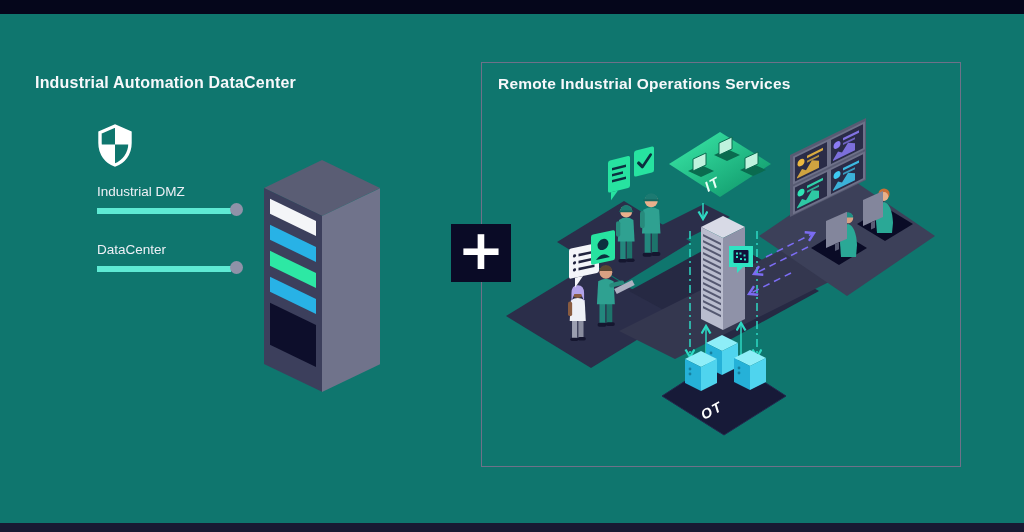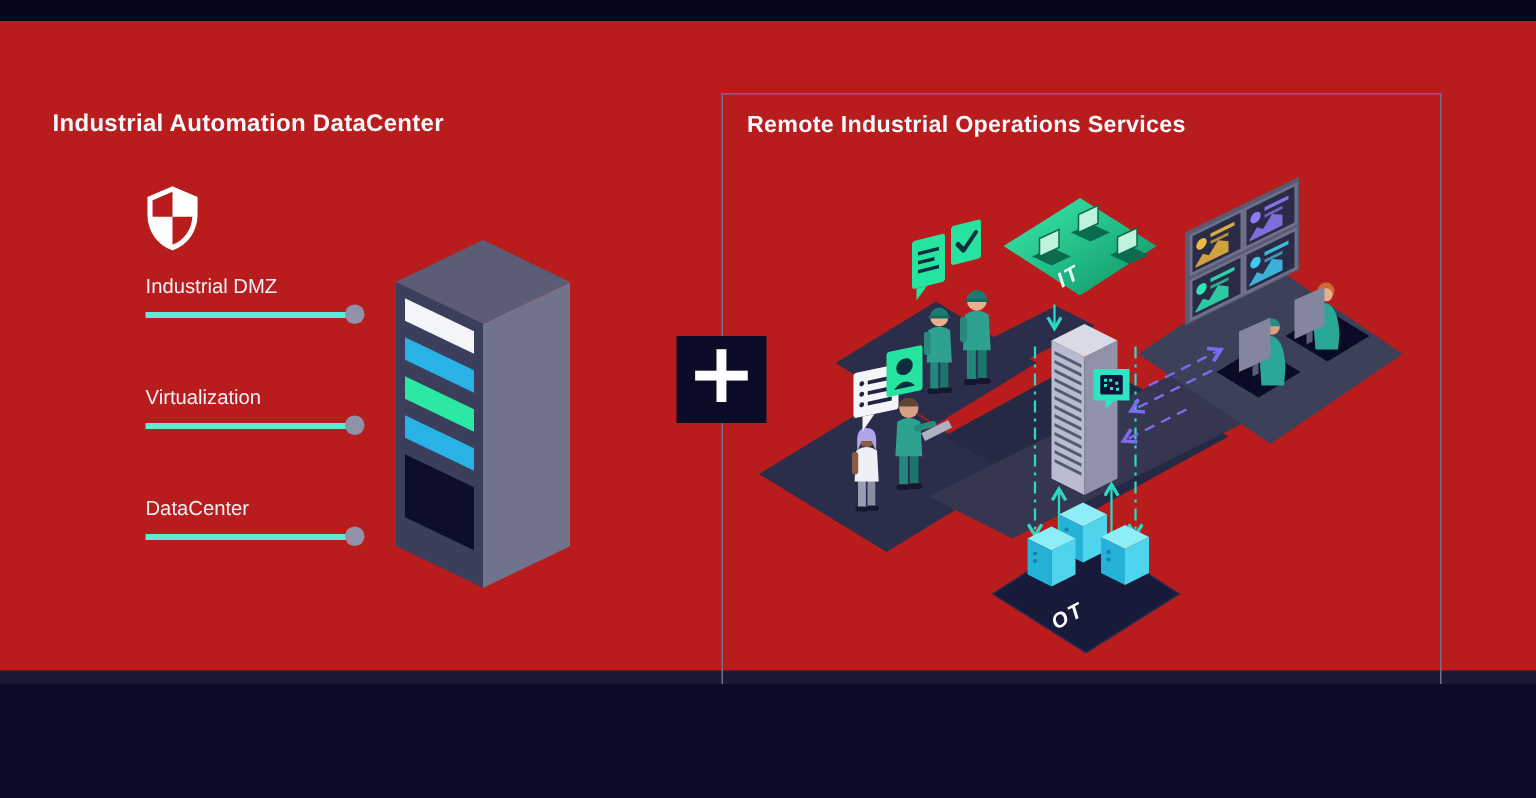--- a/index.html
+++ b/index.html
@@ -3,7 +3,7 @@
 <meta charset="utf-8">
 <style>
   html,body{margin:0;padding:0;background:#0a0b26;}
-  .stage{position:relative;width:1024px;height:456px;background:#b91c1c;overflow:hidden;
+  .stage{position:relative;width:1024px;height:532px;background:#0f766e;overflow:hidden;
          font-family:"Liberation Sans",sans-serif;}
   .band-top{position:absolute;left:0;top:0;width:100%;height:14px;background:#05061b;}
   .band-bottom{position:absolute;left:0;bottom:0;width:100%;height:9px;background:#181a33;}

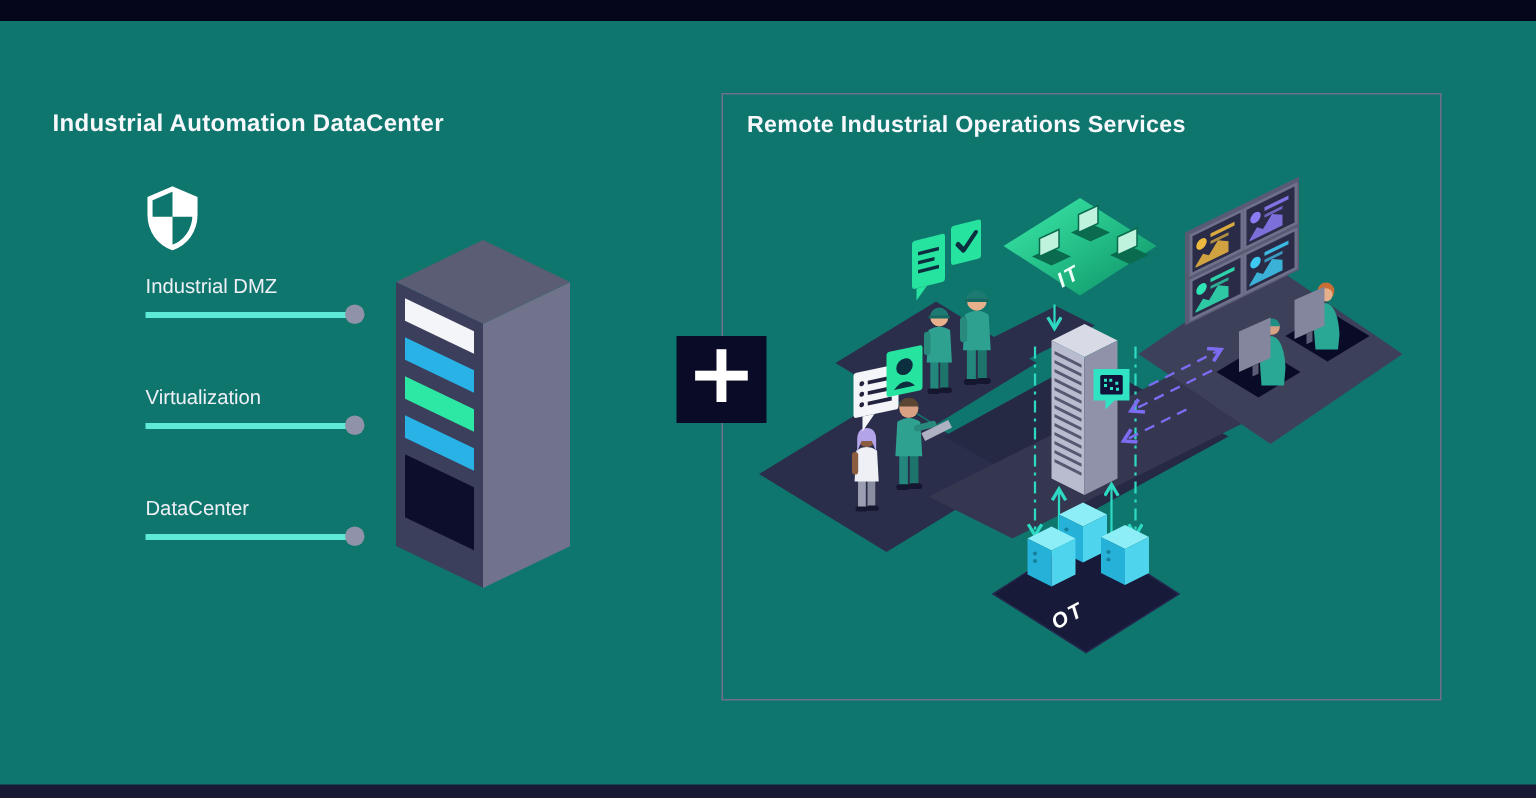--- a/index.html
+++ b/index.html
@@ -13,7 +13,7 @@
             color:#f7f8fb;letter-spacing:.2px;}
   .shield{position:absolute;left:96px;top:123px;}
   .features{position:absolute;left:97px;top:182px;width:134px;}
-  .feature{position:relative;border-bottom:4px solid #5eead4;padding-bottom:8px;margin-bottom:44px;}
+  .feature{position:relative;border-bottom:6px solid #5eead4;padding-bottom:8px;margin-bottom:26px;}
   .feature-label{font-size:13.5px;color:#eef0f6;}
   .feature-dot{position:absolute;right:-12px;bottom:-7.5px;width:13px;height:13px;
                border-radius:50%;background:#8f92a8;}

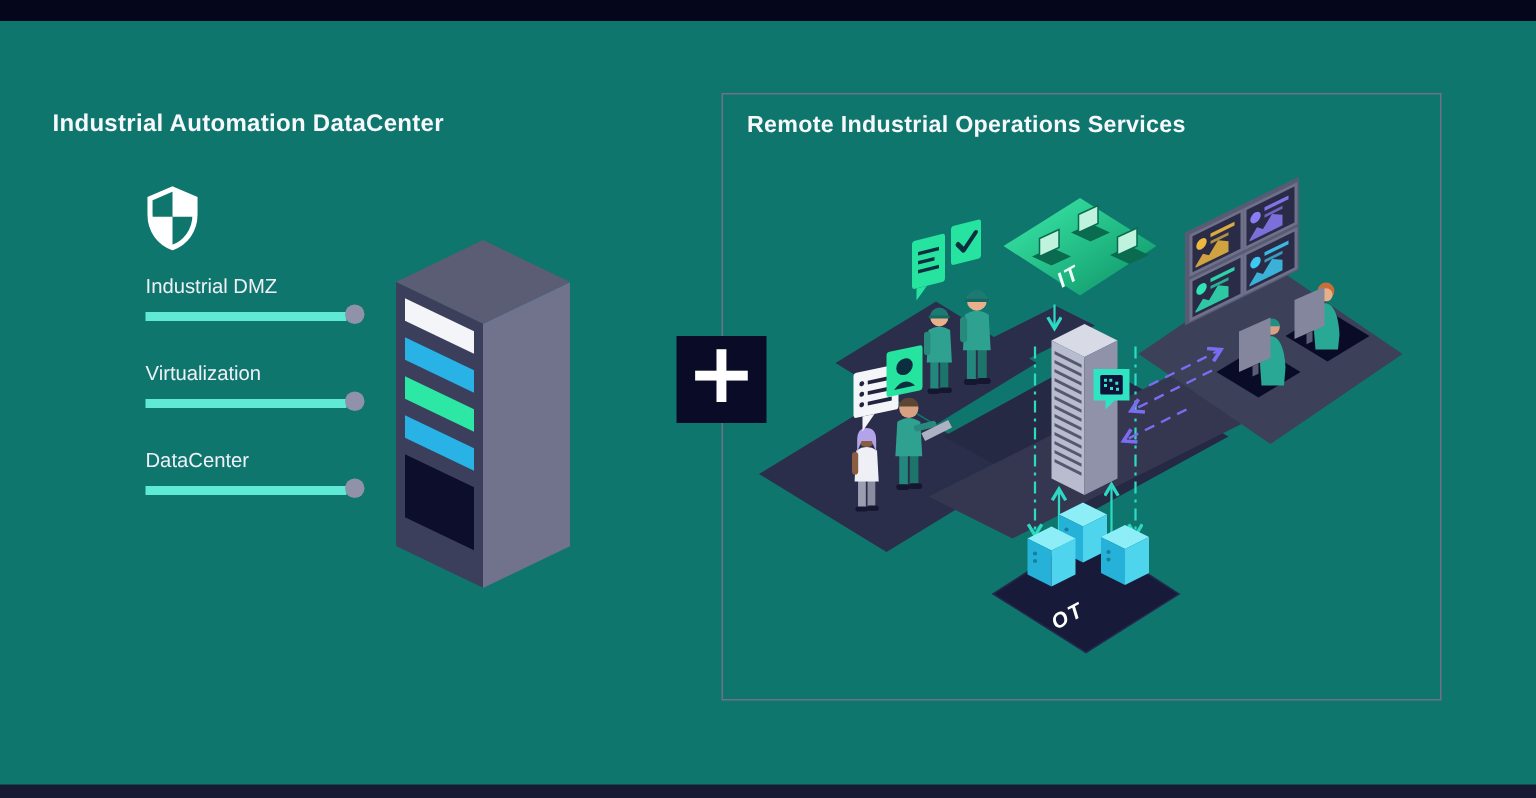--- a/index.html
+++ b/index.html
@@ -58,10 +58,6 @@
     <div class="features">
       <div class="feature">
         <span class="feature-label">Industrial DMZ</span>
-        <span class="feature-dot"></span>
-      </div>
-      <div class="feature">
-        <span class="feature-label">Virtualization</span>
         <span class="feature-dot"></span>
       </div>
       <div class="feature">

